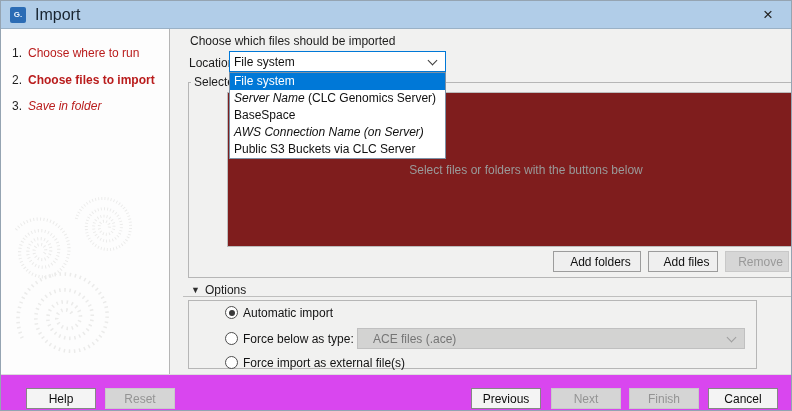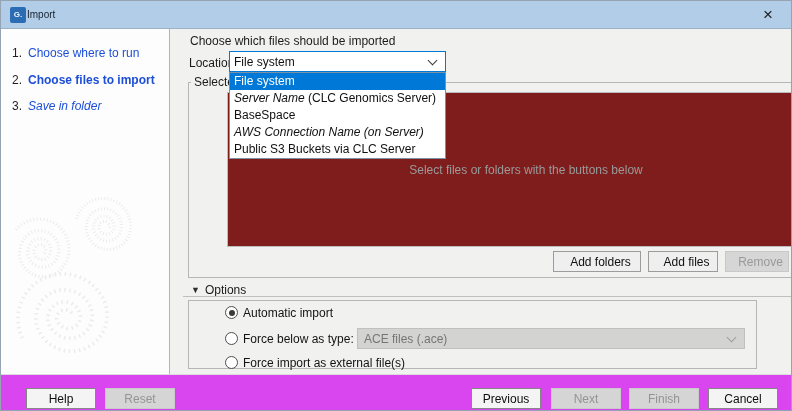--- a/index.html
+++ b/index.html
@@ -20,7 +20,7 @@
     background:#2b6cb5; color:#eaf2fb; font-size:8px; font-weight:bold;
     display:flex; align-items:center; justify-content:center;
   }
-  .titlebar-text { margin-left:1px; font-size:10px; color:#17232f; }
+  .titlebar-text { margin-left:9px; font-size:16px; color:#17232f; }
   .close-btn {
     position:absolute; right:14px; top:4px; width:22px; height:20px;
     font-size:17px; color:#222; display:flex; align-items:center; justify-content:center;

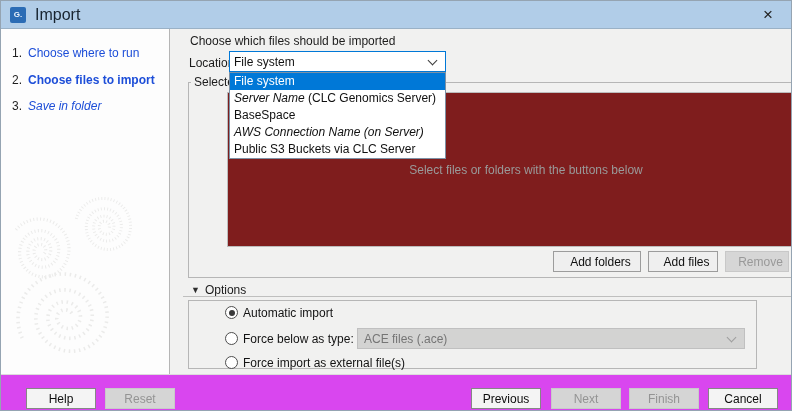--- a/index.html
+++ b/index.html
@@ -33,7 +33,7 @@
   }
   .step { position:absolute; left:0; width:169px; display:flex; }
   .step-num { width:16px; margin-left:11px; color:#1f1f1f; }
-  .step-label { color:#1d4ed8; }
+  .step-label { color:#b91c1c; }
   .step.active .step-label { font-weight:bold; }
   .step.pending .step-label { font-style:italic; }
   .watermark { position:absolute; left:0; top:0; pointer-events:none; }

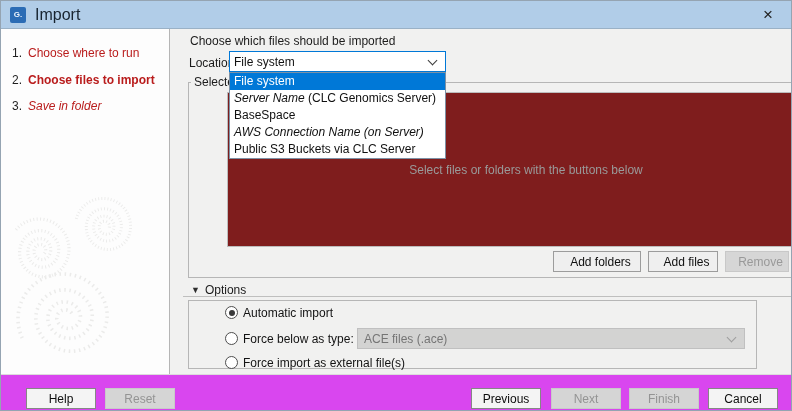--- a/index.html
+++ b/index.html
@@ -101,7 +101,7 @@
   .combo-disabled {
     position:absolute; left:168px; top:27px; width:388px; height:21px;
     background:#d3d3d2; border:1px solid #c0c0c0;
-    display:flex; align-items:center; padding-left:6px; color:#757575;
+    display:flex; align-items:center; padding-left:15px; color:#757575;
   }
   .combo-disabled .chev { border-color:#9e9e9e; }
   

